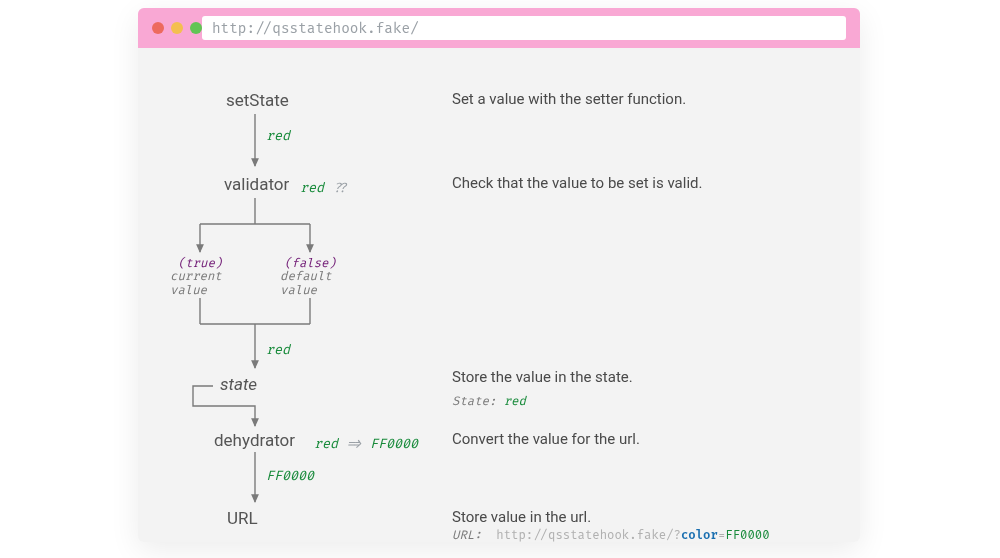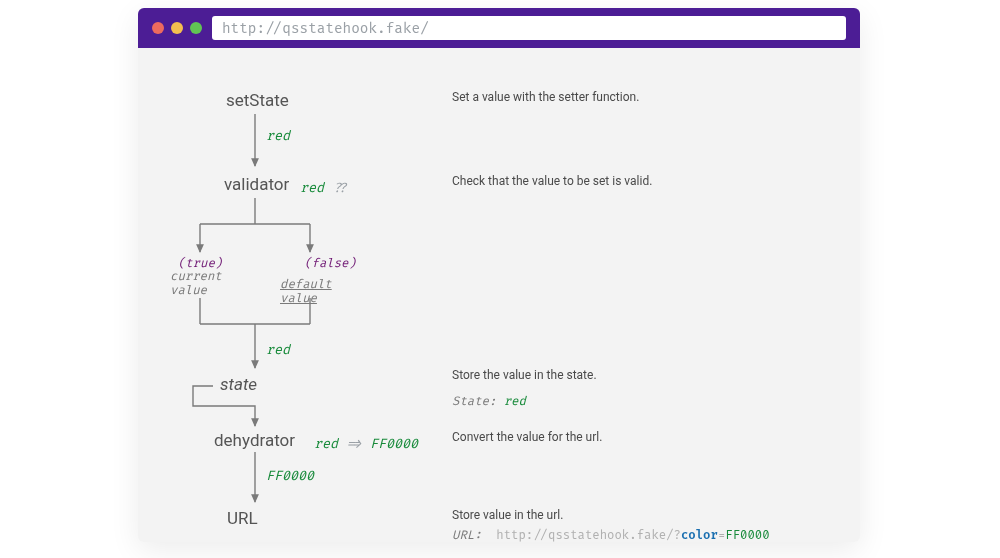--- a/index.html
+++ b/index.html
@@ -26,8 +26,7 @@
     display: flex;
     align-items: center;
     padding: 0 14px;
-    gap: 10px;
-    background: #4c1d95;
+    background: #f9a8d4;
     border-radius: 6px 6px 0 0;
   }
   .lights { display: flex; gap: 7px; }

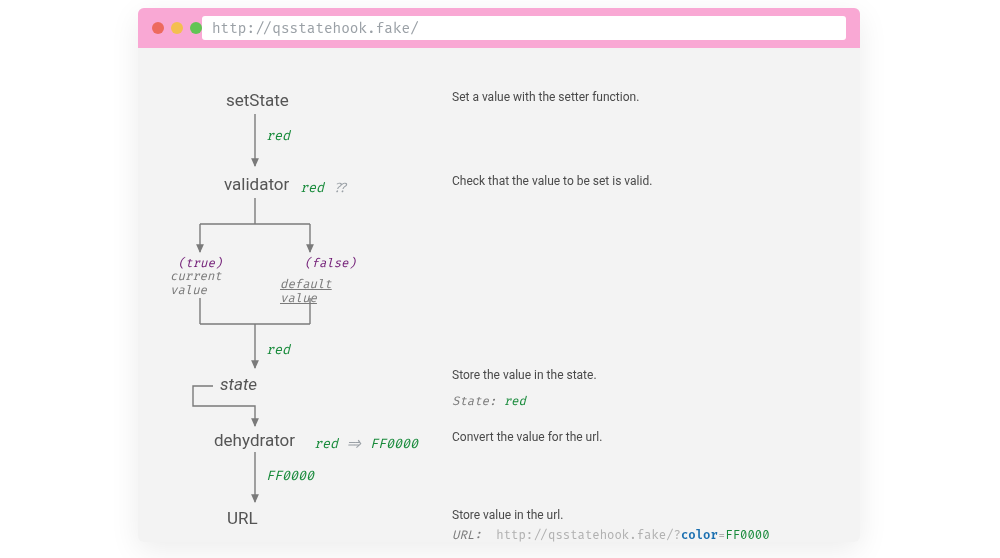--- a/index.html
+++ b/index.html
@@ -83,7 +83,7 @@
   }
   .desc {
     position: absolute;
-    font-size: 12px;
+    font-size: 15px;
     color: #4a4a4a;
   }
   .desc-sub {

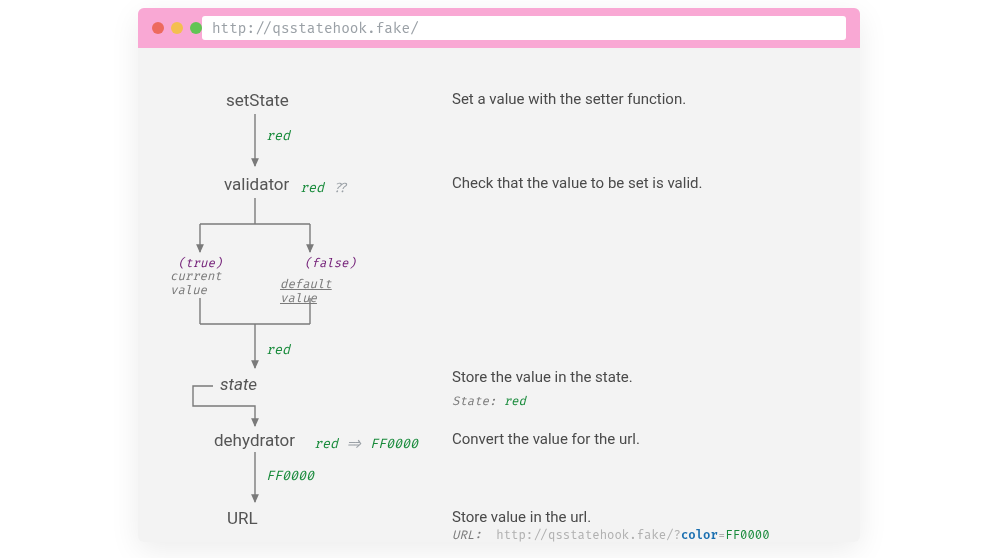--- a/index.html
+++ b/index.html
@@ -165,7 +165,7 @@
     <div class="branch-sub mono" style="left:32px; top:222px; white-space:pre;">current
 value</div>
 
-    <div class="branch-label mono" style="left:142px; top:208px;margin-left:20px;">(false)</div>
+    <div class="branch-label mono" style="left:142px; top:208px;">(false)</div>
     <div class="branch-sub mono" style="left:142px; top:230px; white-space:pre;text-decoration:underline;">default
 value</div>
 

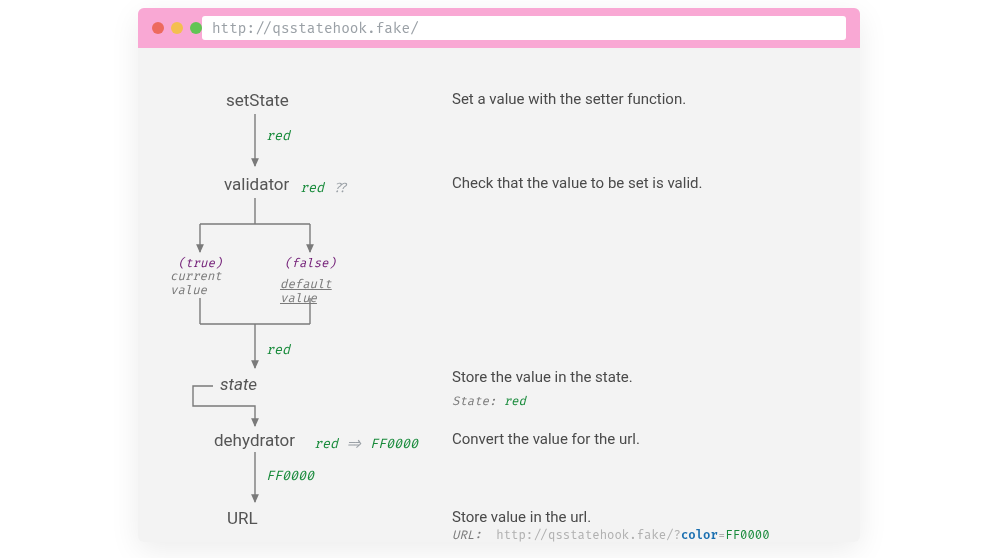--- a/index.html
+++ b/index.html
@@ -166,7 +166,7 @@
 value</div>
 
     <div class="branch-label mono" style="left:142px; top:208px;">(false)</div>
-    <div class="branch-sub mono" style="left:142px; top:230px; white-space:pre;text-decoration:underline;">default
+    <div class="branch-sub mono" style="left:142px; top:222px; white-space:pre;">default
 value</div>
 
     <div class="edge-label mono" style="left:128px; top:294px;">red</div>

